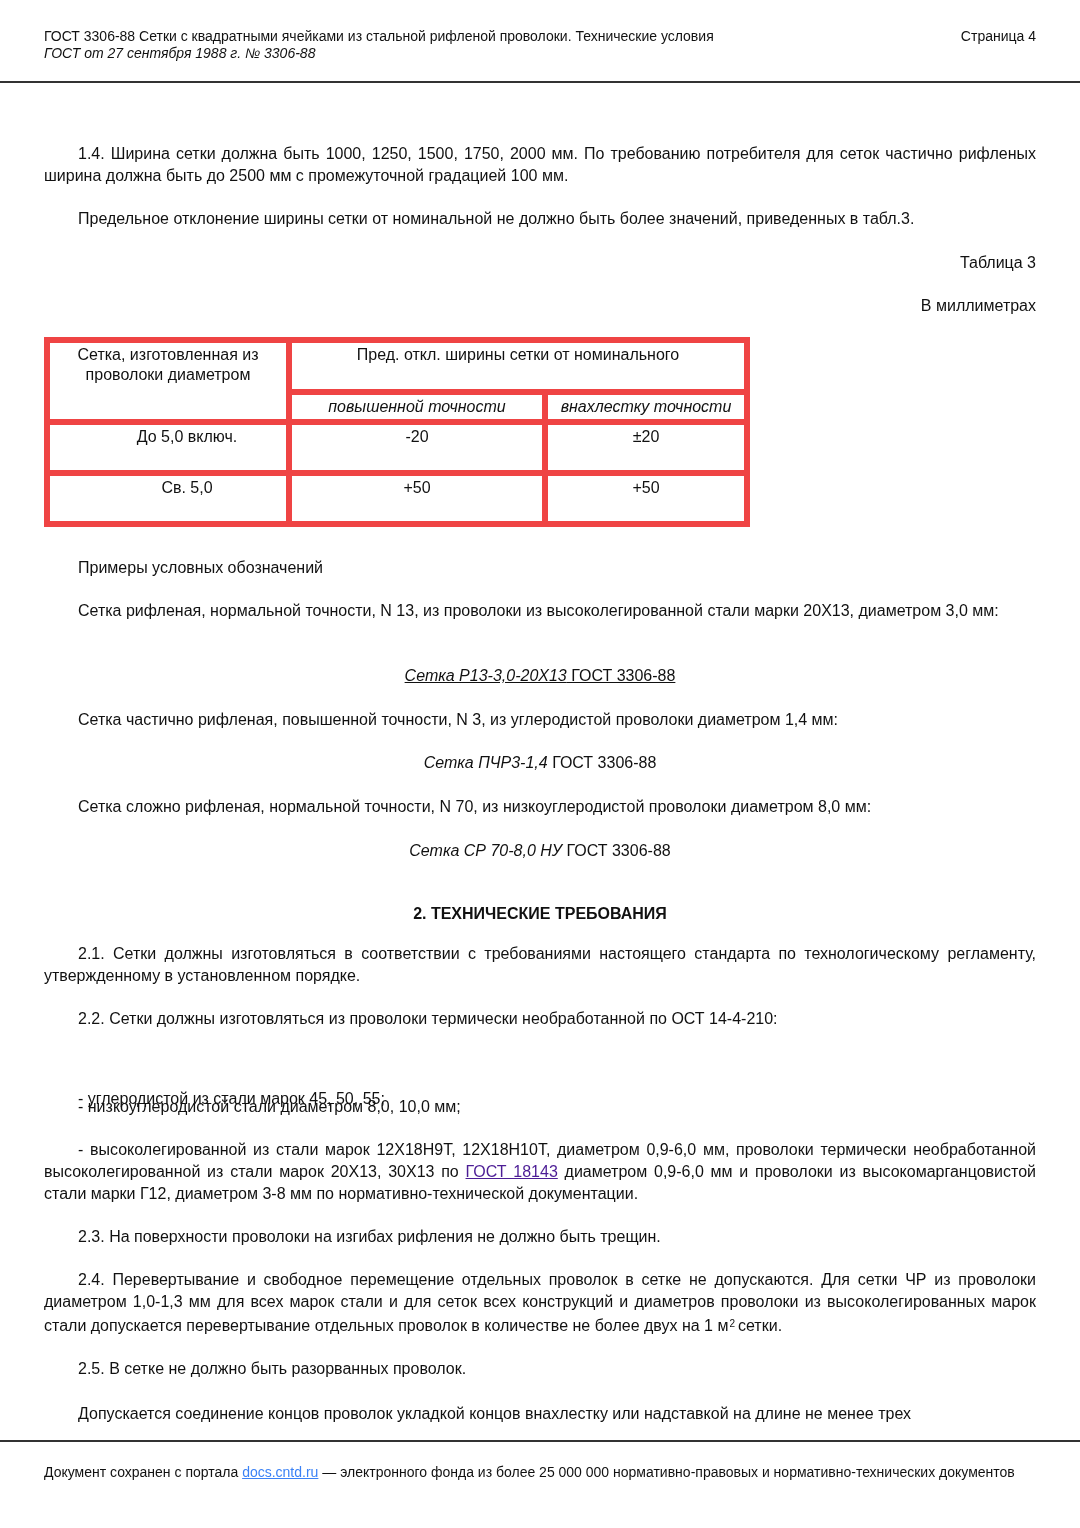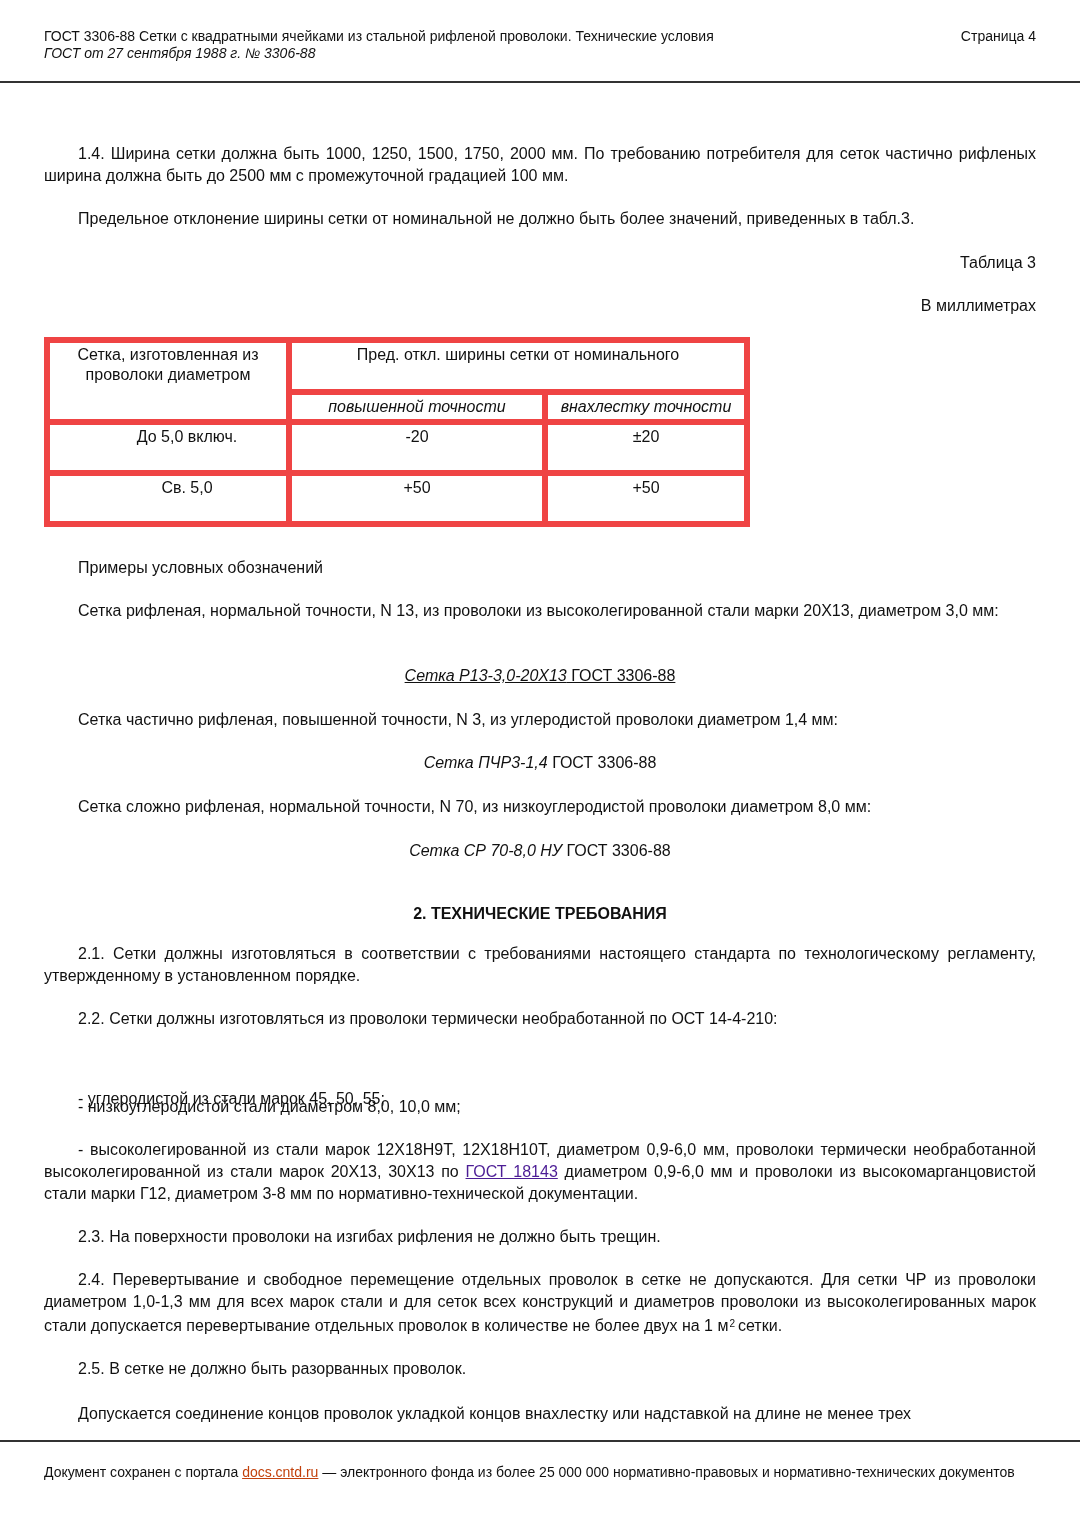--- a/index.html
+++ b/index.html
@@ -22,7 +22,7 @@
   .it { font-style: italic; }
   .h2 { font-weight: bold; text-align: center; font-size: 16px; }
   a.link { color: #4c1d95; text-decoration: underline; }
-  a.link2 { color: #c2410c; text-decoration: underline; }
+  a.link2 { color: #3b82f6; text-decoration: underline; }
   sup.sq { font-size: 10px; vertical-align: 4px; margin: 0 3px 0 1px; }
 
   table.t3 { position: absolute; left: 44px; top: 337px; border-collapse: collapse; font-size: 16px; }

